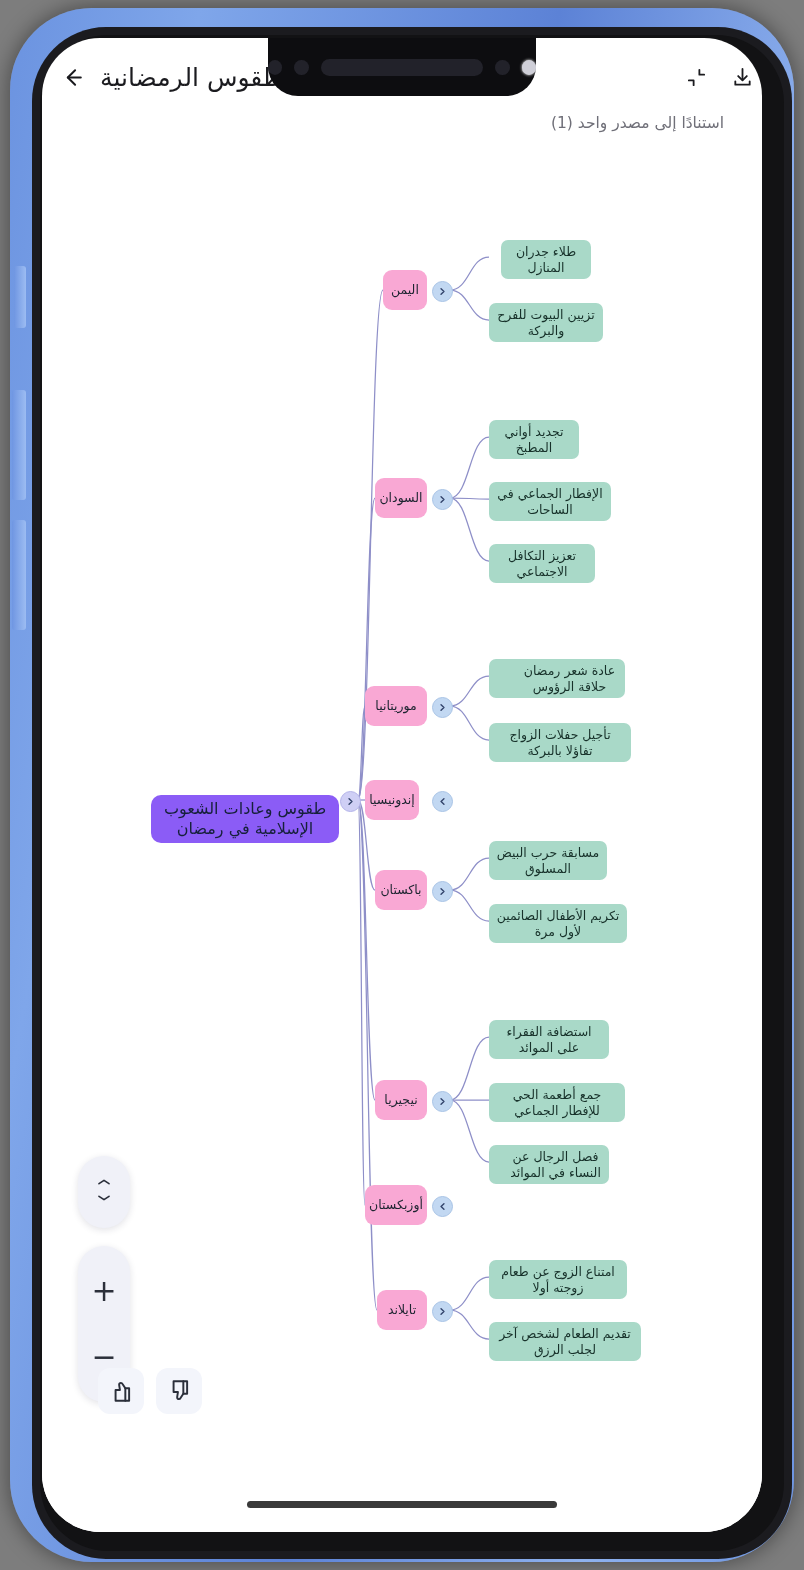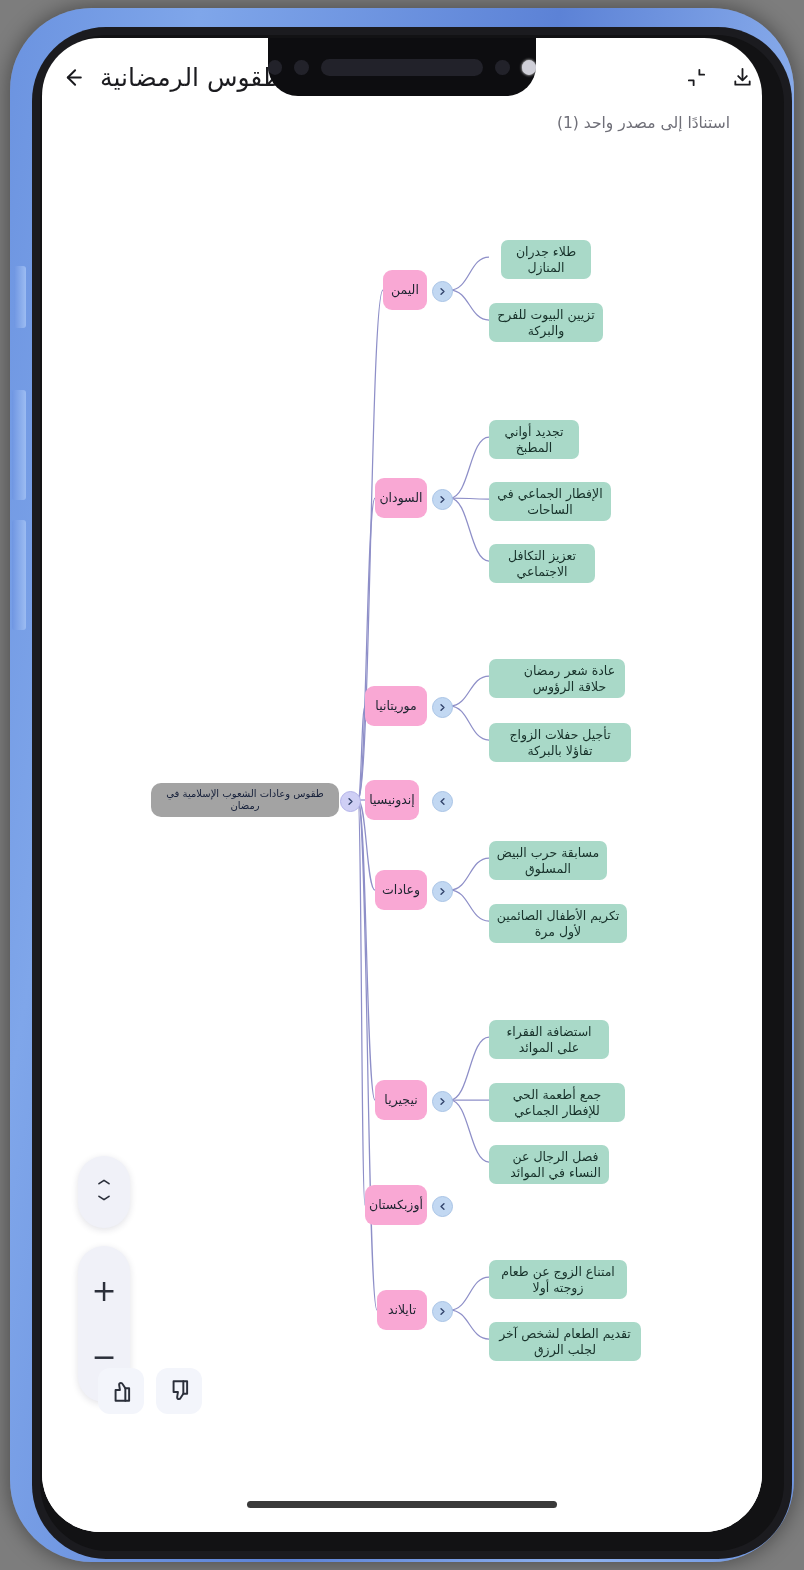--- a/index.html
+++ b/index.html
@@ -53,7 +53,7 @@
     justify-content:center;cursor:pointer;}
   .hdr-icons .ic svg{width:23px;height:23px;}
 
-  .subtitle{position:absolute;top:76px;right:32px;font-size:15.5px;color:#6f6f78;z-index:20;}
+  .subtitle{position:absolute;top:76px;right:38px;font-size:15.5px;color:#6f6f78;z-index:20;}
 
   
   #canvas{position:absolute;left:0;top:104px;width:720px;height:1390px;background:#fff;}

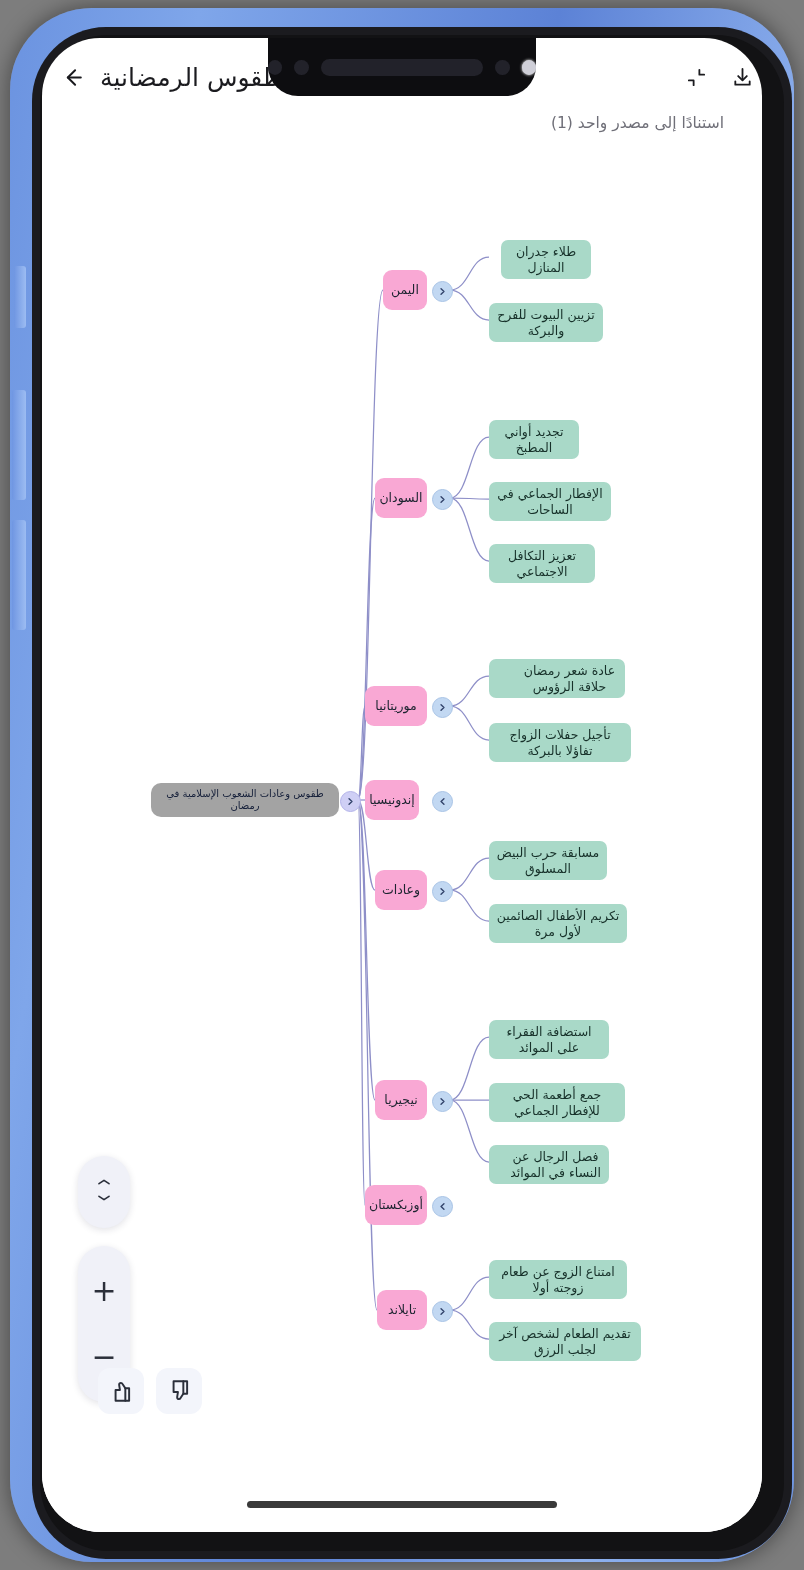--- a/index.html
+++ b/index.html
@@ -62,7 +62,7 @@
   .node{position:absolute;box-sizing:border-box;display:flex;align-items:center;
     justify-content:center;text-align:center;border-radius:9px;
     font-size:12.5px;line-height:1.25;color:#1d2430;padding:4px 7px;cursor:pointer;}
-  .node.root{background:#a3a3a3;border-radius:10px;font-size:10px;color:#16203a;}
+  .node.root{background:#8b5cf6;border-radius:10px;font-size:16px;color:#16203a;margin-top:12px;}
   .node.branch{background:#f9a8d4;}
   .node.leaf{background:#a9d9c8;border-radius:7px;color:#17312a;}
 

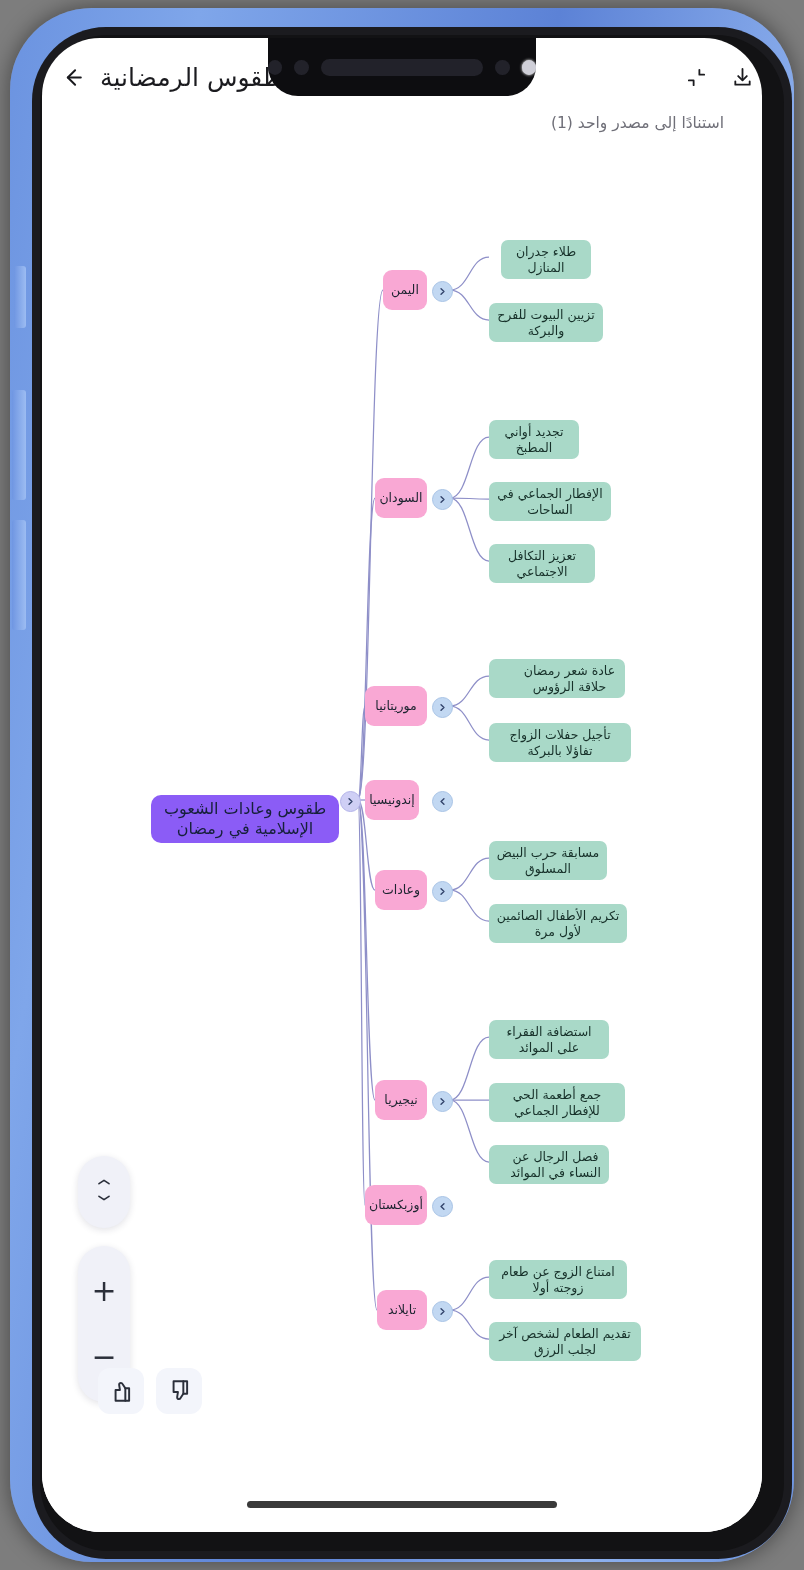--- a/index.html
+++ b/index.html
@@ -231,7 +231,7 @@
           </svg>
         </div>
         <div class="node branch" style="left: 333px; top: 728px; width: 52px; min-height: 40px;">
-          <span>وعادات</span>
+          <span>باكستان</span>
         </div>
         <div class="toggle" style="left: 389.5px; top: 738.5px;">
           <svg viewBox="0 0 10 10" fill="none" stroke="#33446b" stroke-width="1.6" stroke-linecap="round" stroke-linejoin="round">

